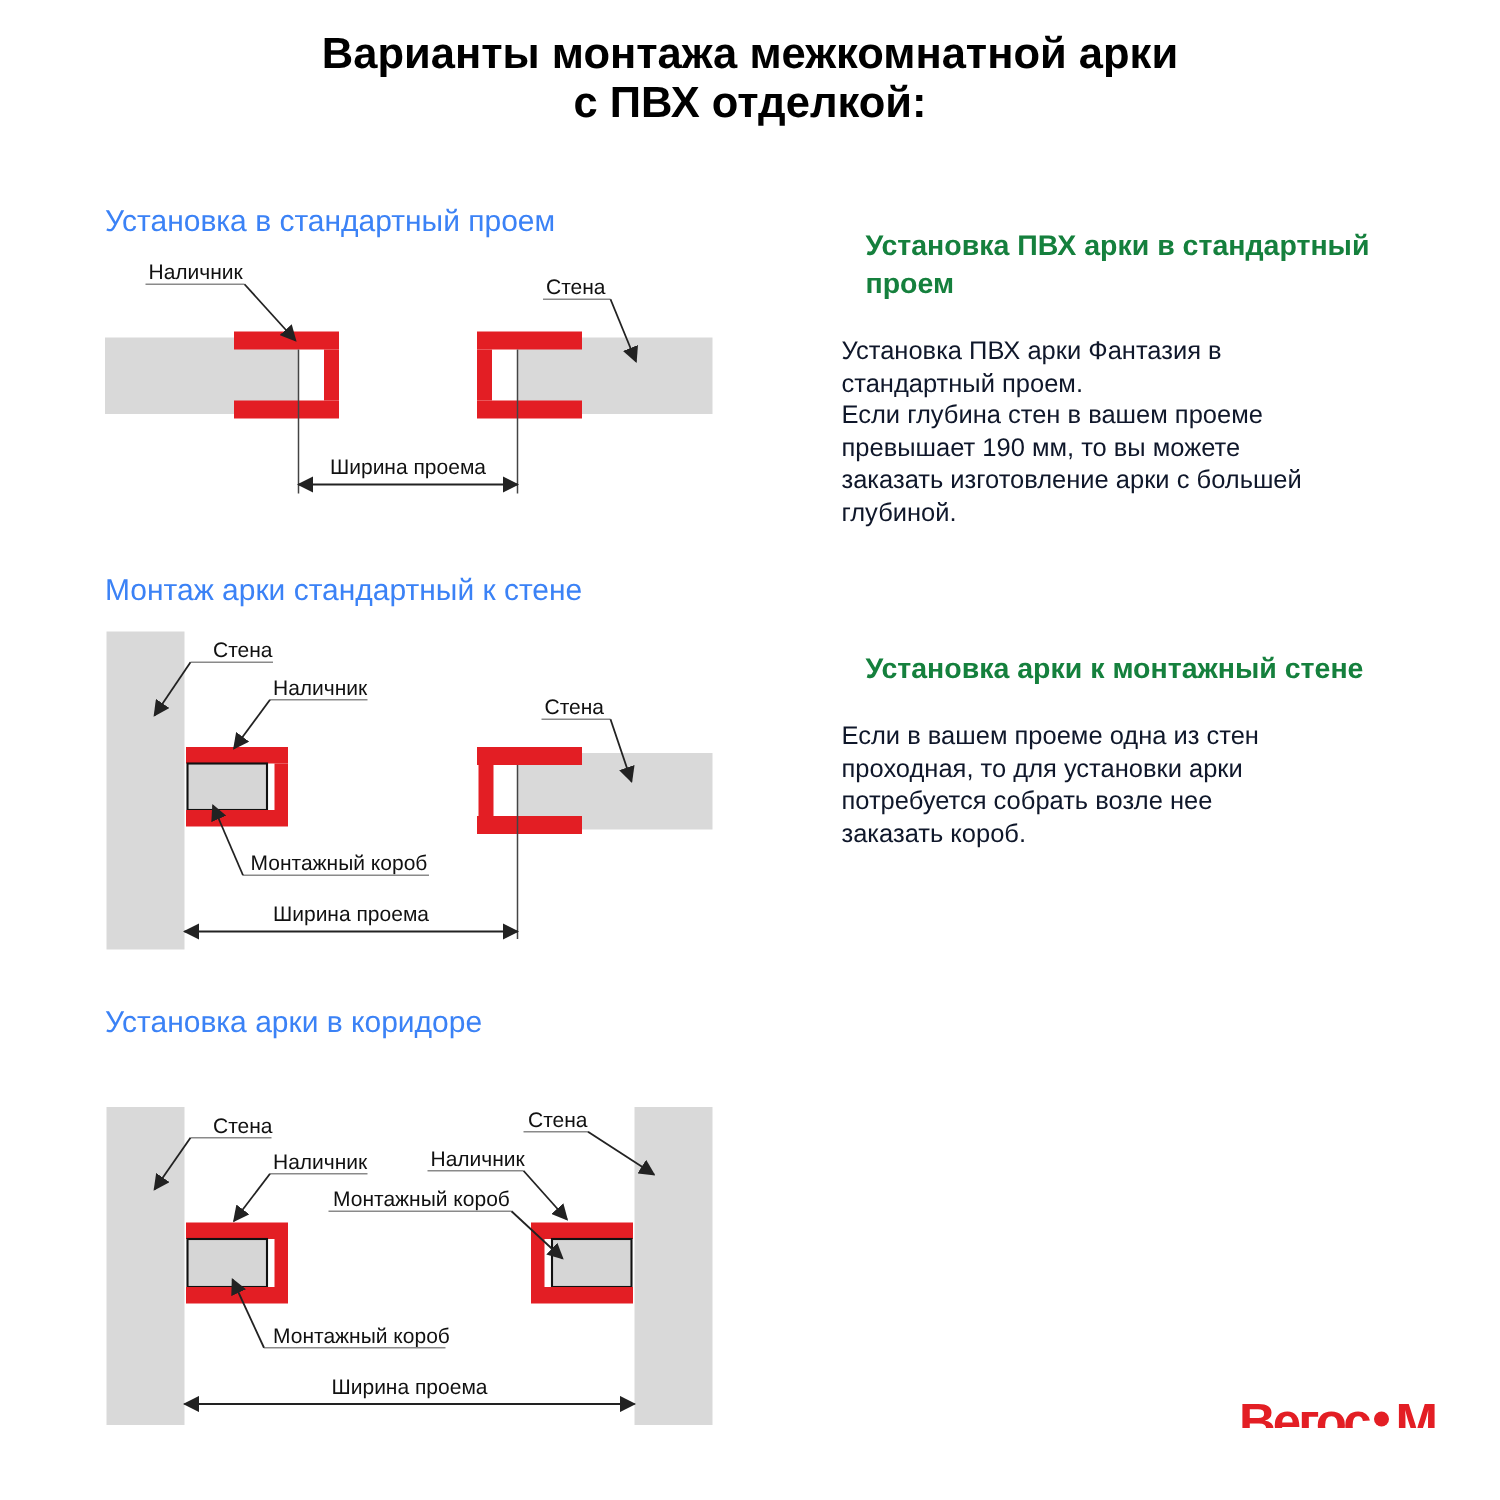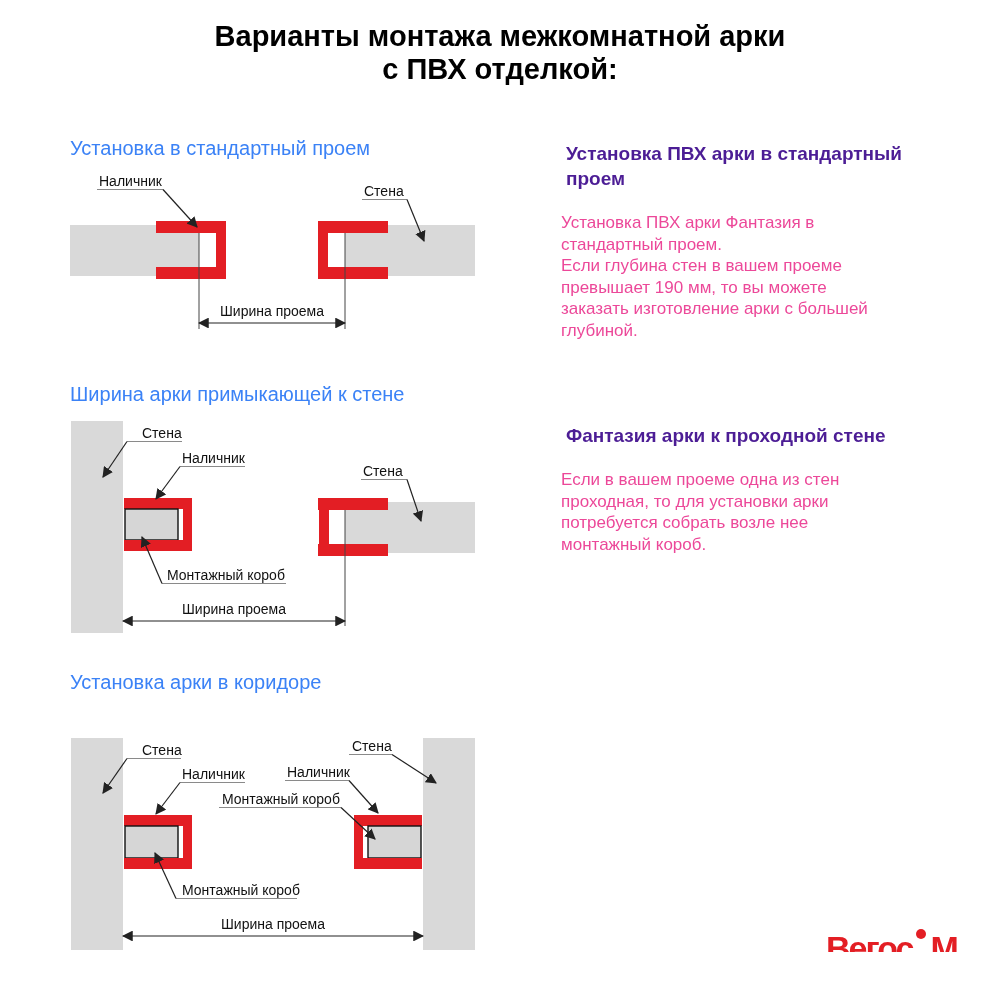--- a/index.html
+++ b/index.html
@@ -19,7 +19,7 @@
   #article1{top:136px;}
   #article2{top:418px;}
   #article3{top:738px;}
-  .article h2{margin:5px;font-size:19px;line-height:25px;font-weight:bold;white-space:pre-line;color:#4c1d95;}
+  .article h2{margin:16px;font-size:19px;line-height:25px;font-weight:bold;white-space:pre-line;color:#15803d;}
   .article p{margin:21px 0 0 0;font-size:17px;line-height:21.5px;white-space:pre-line;color:#ec4899;}
   .logo{position:absolute;left:826px;top:929px;display:flex;align-items:flex-start;
         font-size:34px;font-weight:bold;letter-spacing:-2px;color:#e31e24;}

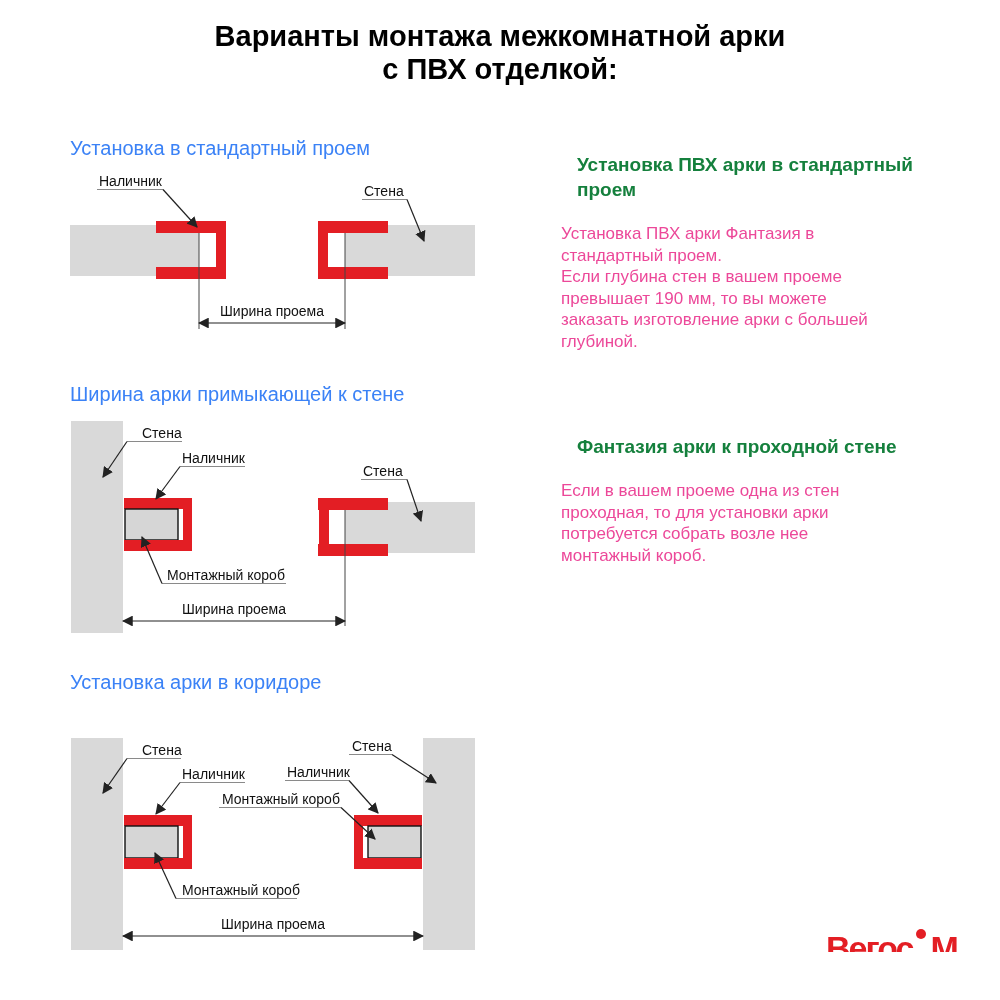--- a/index.html
+++ b/index.html
@@ -20,7 +20,7 @@
   #article2{top:418px;}
   #article3{top:738px;}
   .article h2{margin:16px;font-size:19px;line-height:25px;font-weight:bold;white-space:pre-line;color:#15803d;}
-  .article p{margin:21px 0 0 0;font-size:17px;line-height:21.5px;white-space:pre-line;color:#ec4899;}
+  .article p{margin:21px 0 0 0;font-size:17px;line-height:21.5px;white-space:pre-line;color:#0f172a;}
   .logo{position:absolute;left:826px;top:929px;display:flex;align-items:flex-start;
         font-size:34px;font-weight:bold;letter-spacing:-2px;color:#e31e24;}
   .logo-dot{width:10px;height:10px;border-radius:50%;background:#e31e24;margin:0 4px 6px 4px;}

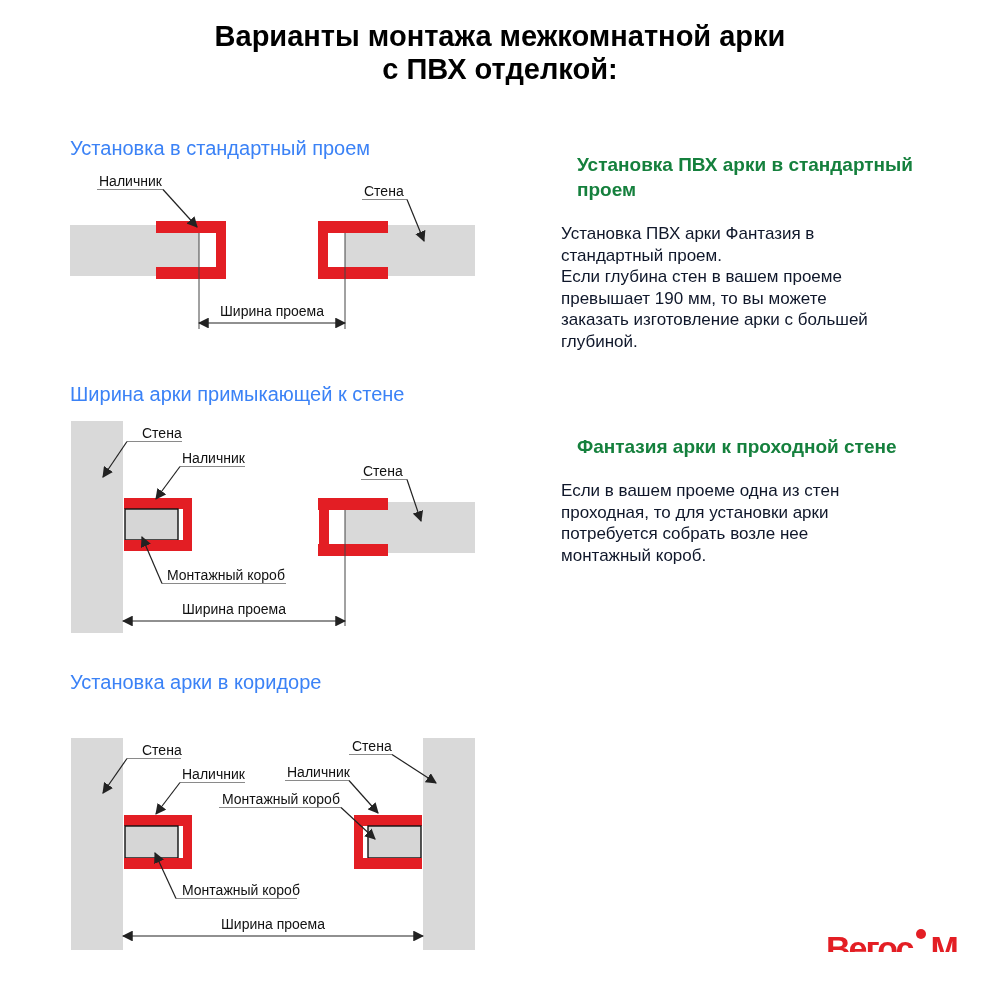--- a/index.html
+++ b/index.html
@@ -76,7 +76,7 @@
     <line class="leader" x1="407" y1="199.5" x2="424" y2="241" marker-end="url(#ar1)"></line>
   </svg>
 
-  <div class="sec-heading" id="sec2-heading">Ширина арки примыкающей к стене</div>
+  <div class="sec-heading" id="sec2-heading">Монтаж арки стандартный к стене</div>
 
   <svg class="diagram" id="svg2" width="440" height="232" viewBox="60 413 440 232">
     <defs>

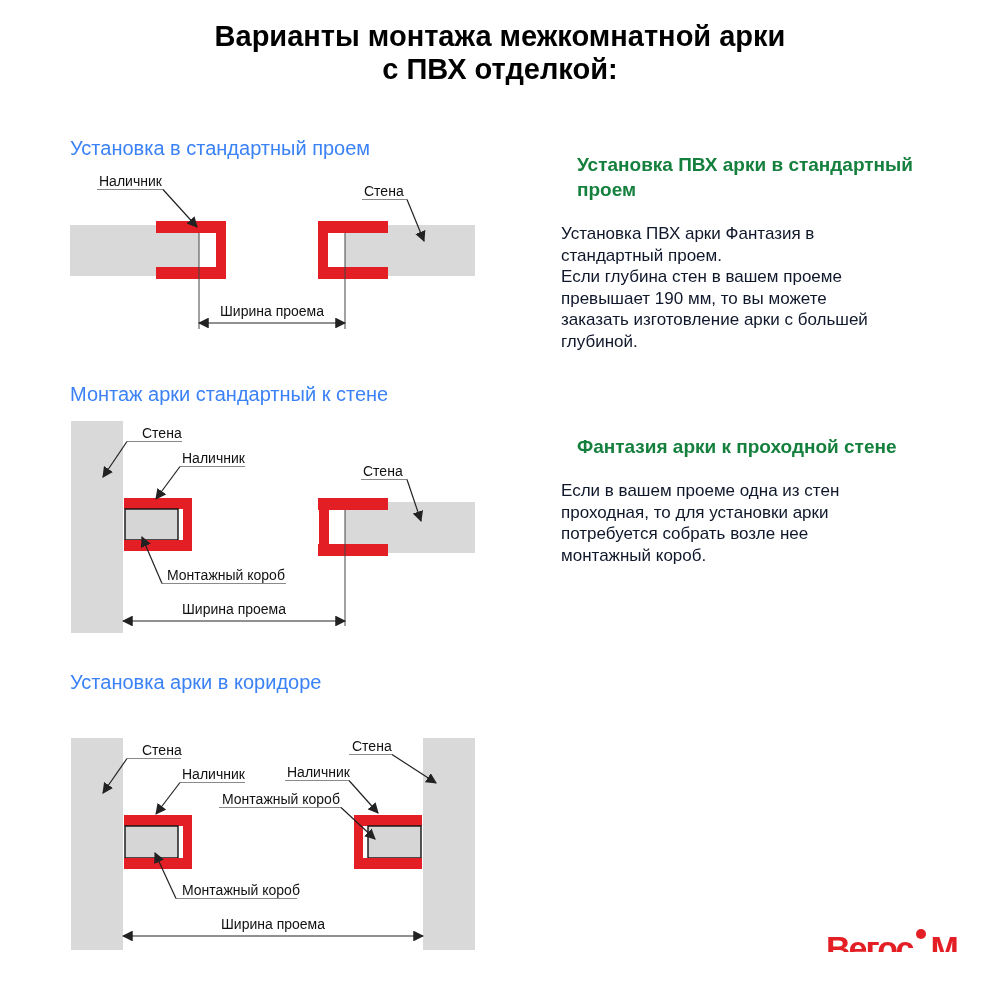--- a/index.html
+++ b/index.html
@@ -178,7 +178,7 @@
   </div>
 
   <div class="article" id="article2">
-    <h2>Фантазия арки к проходной стене</h2>
+    <h2>Установка арки к монтажный стене</h2>
     <p>Если в вашем проеме одна из стен
 проходная, то для установки арки
 потребуется собрать возле нее

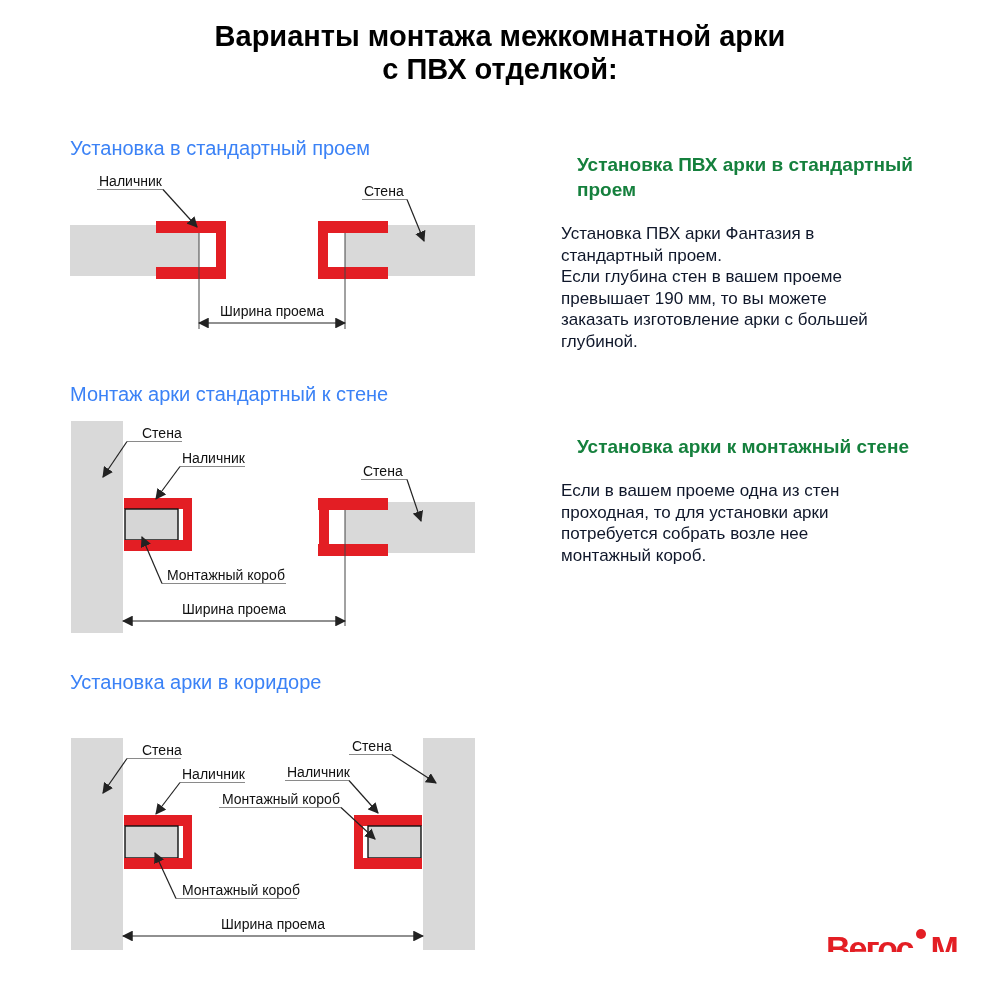--- a/index.html
+++ b/index.html
@@ -182,7 +182,7 @@
     <p>Если в вашем проеме одна из стен
 проходная, то для установки арки
 потребуется собрать возле нее
-монтажный короб.</p>
+заказать короб.</p>
   </div>
 
 

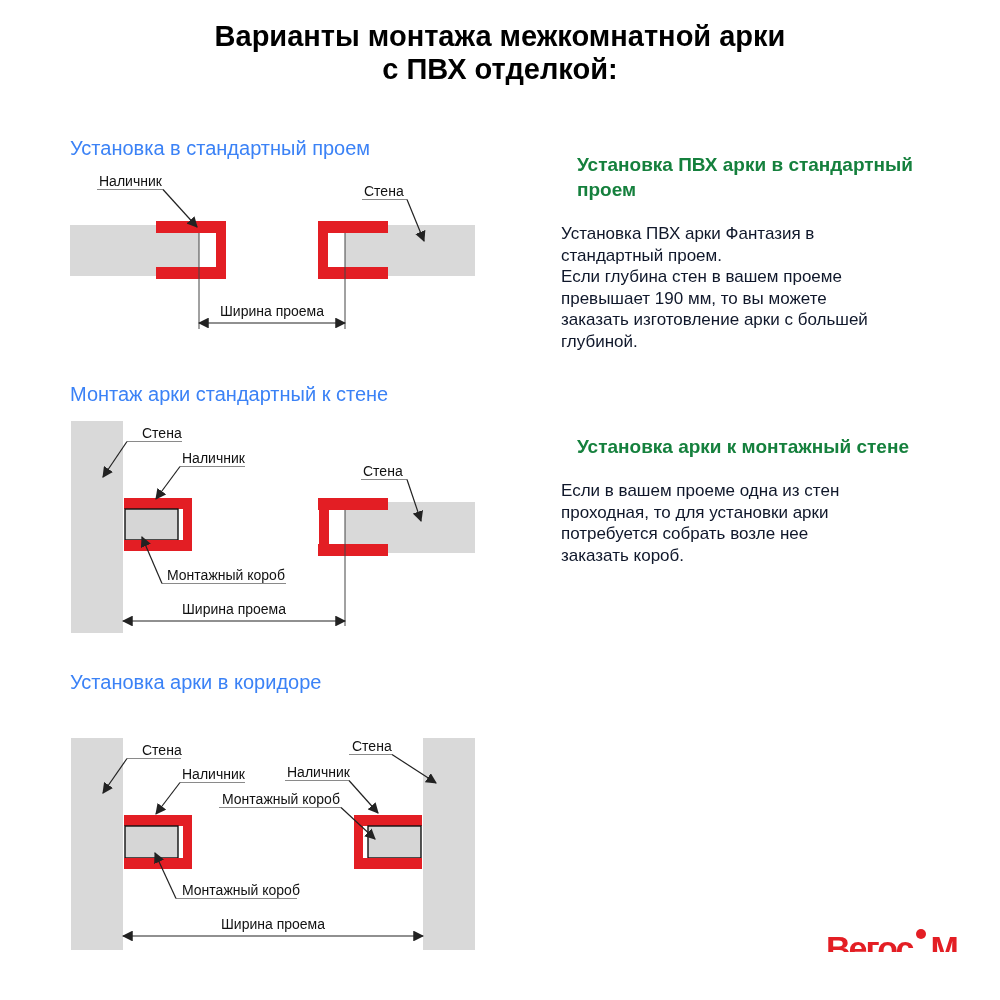--- a/index.html
+++ b/index.html
@@ -21,7 +21,7 @@
   #article3{top:738px;}
   .article h2{margin:16px;font-size:19px;line-height:25px;font-weight:bold;white-space:pre-line;color:#15803d;}
   .article p{margin:21px 0 0 0;font-size:17px;line-height:21.5px;white-space:pre-line;color:#0f172a;}
-  .logo{position:absolute;left:826px;top:929px;display:flex;align-items:flex-start;
+  .logo{position:absolute;left:826px;top:929px;display:flex;align-items:center;
         font-size:34px;font-weight:bold;letter-spacing:-2px;color:#e31e24;}
   .logo-dot{width:10px;height:10px;border-radius:50%;background:#e31e24;margin:0 4px 6px 4px;}
   

